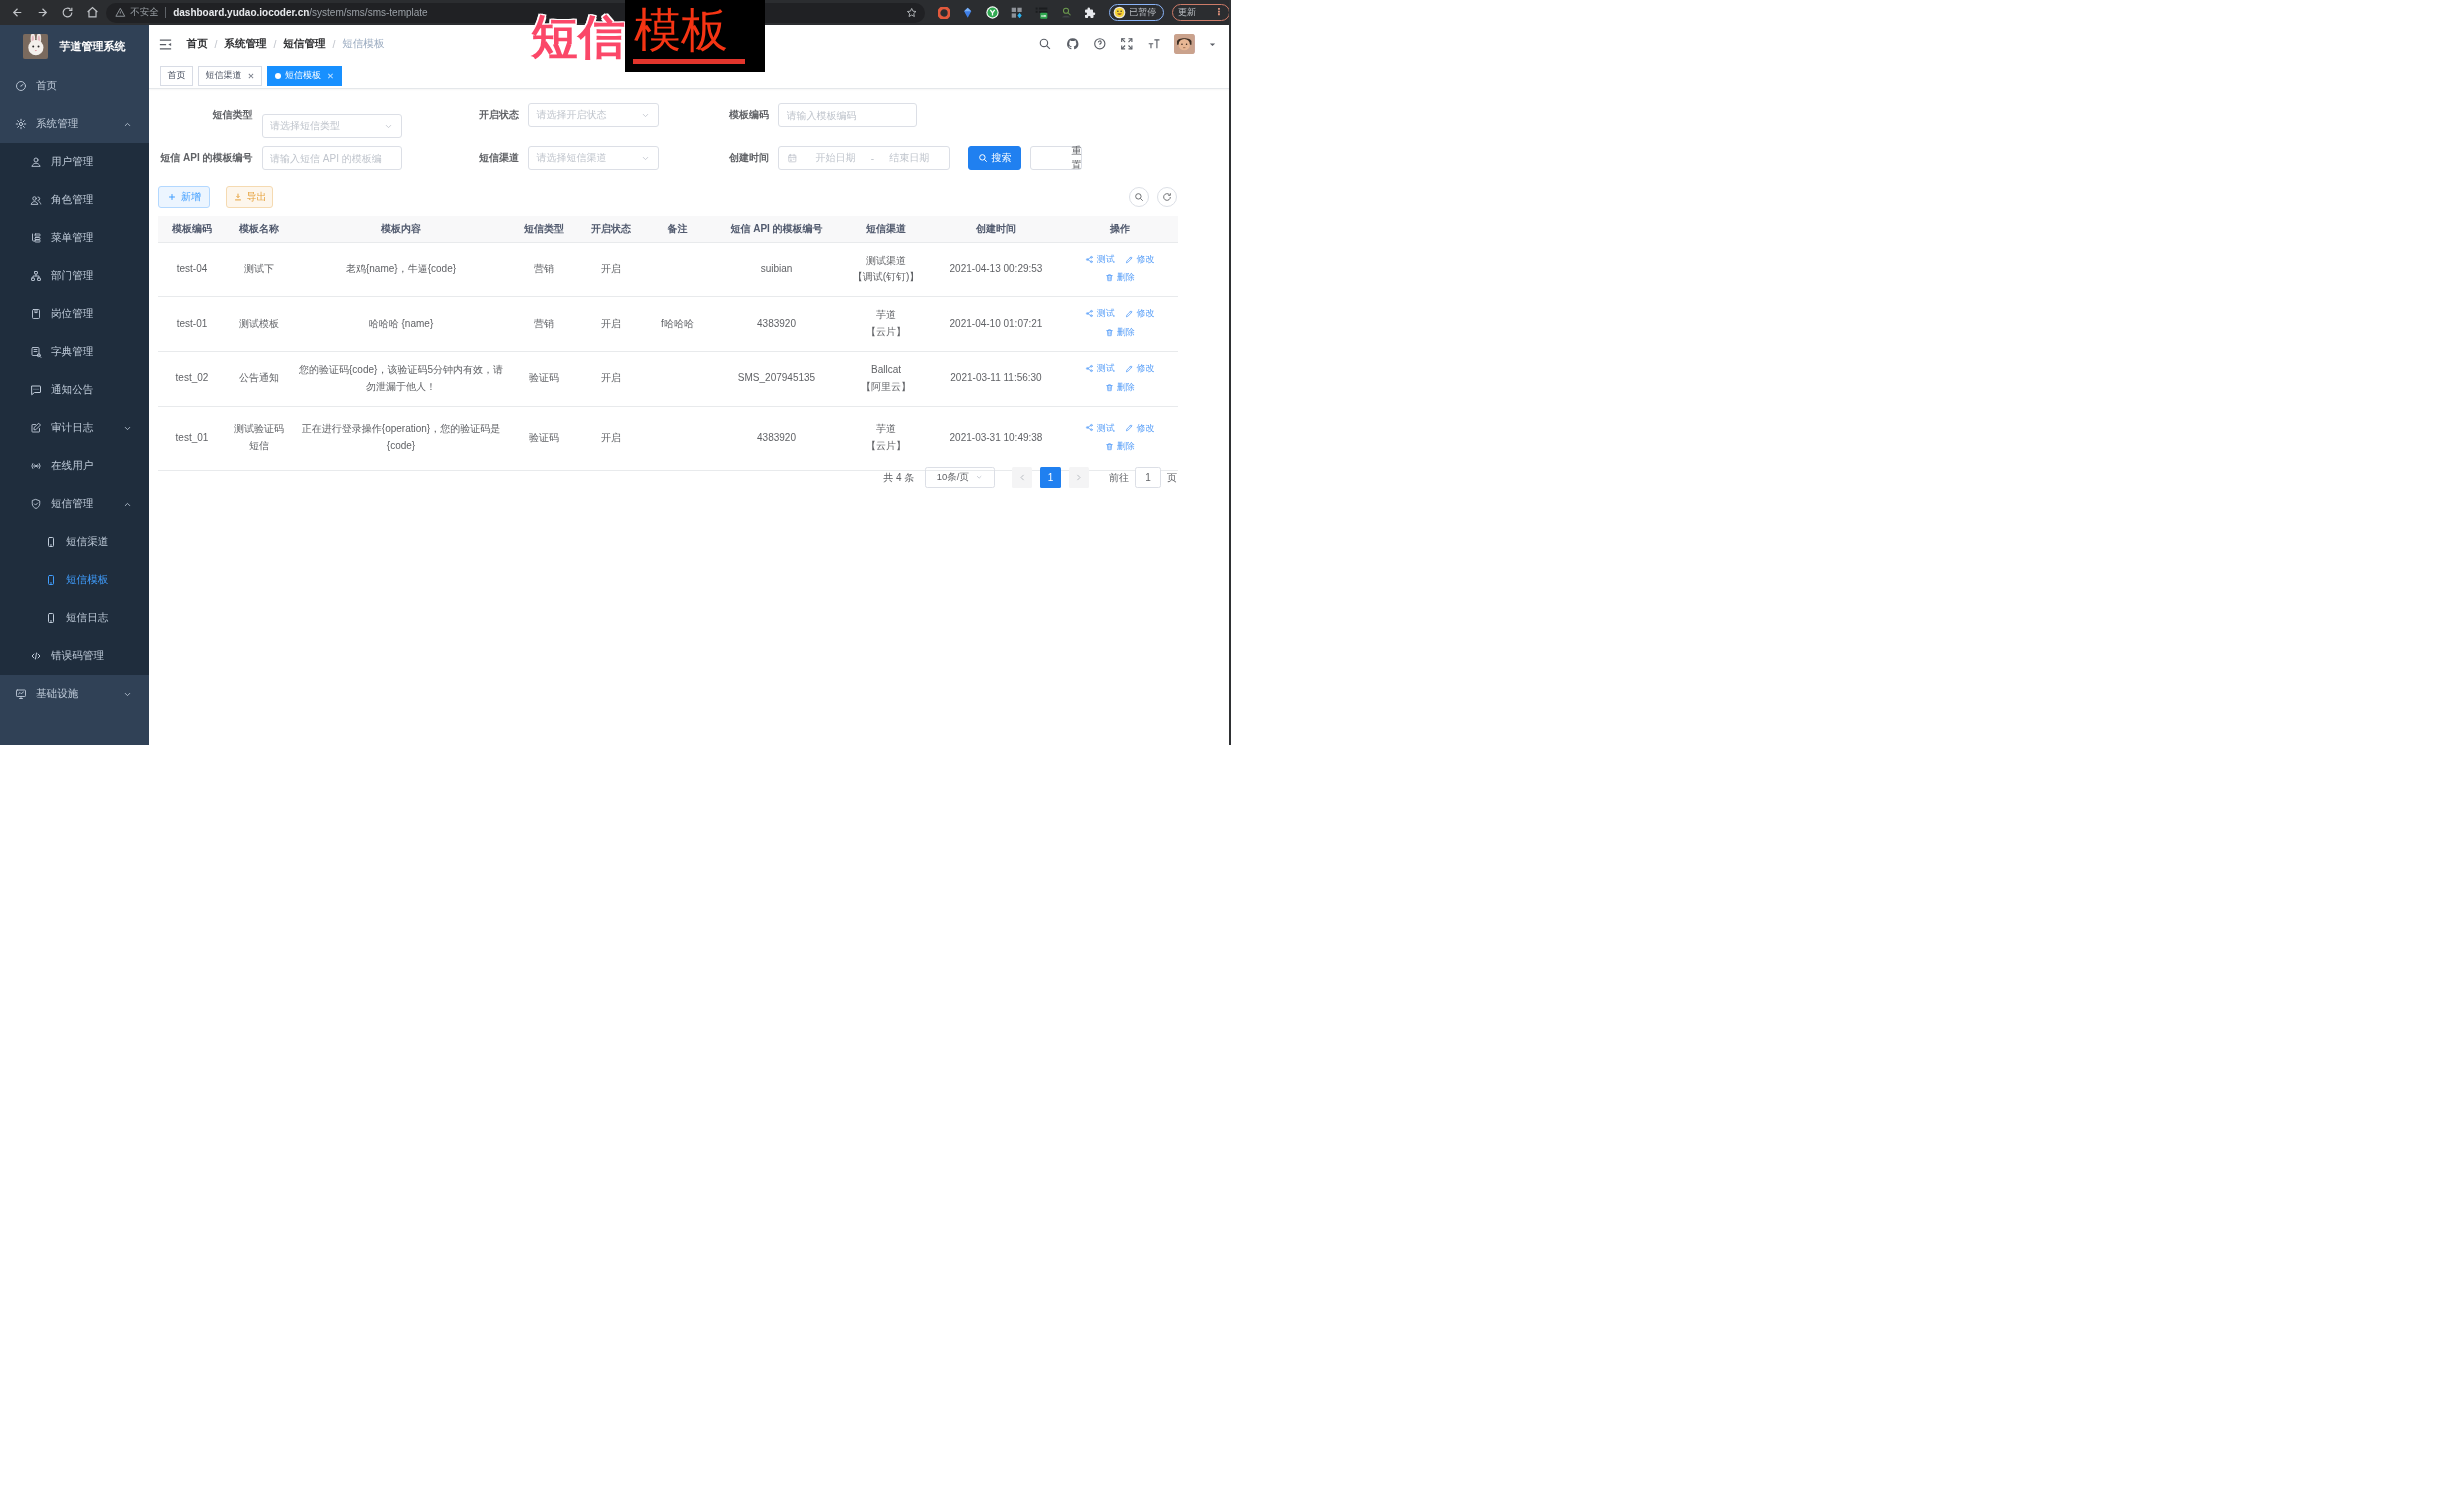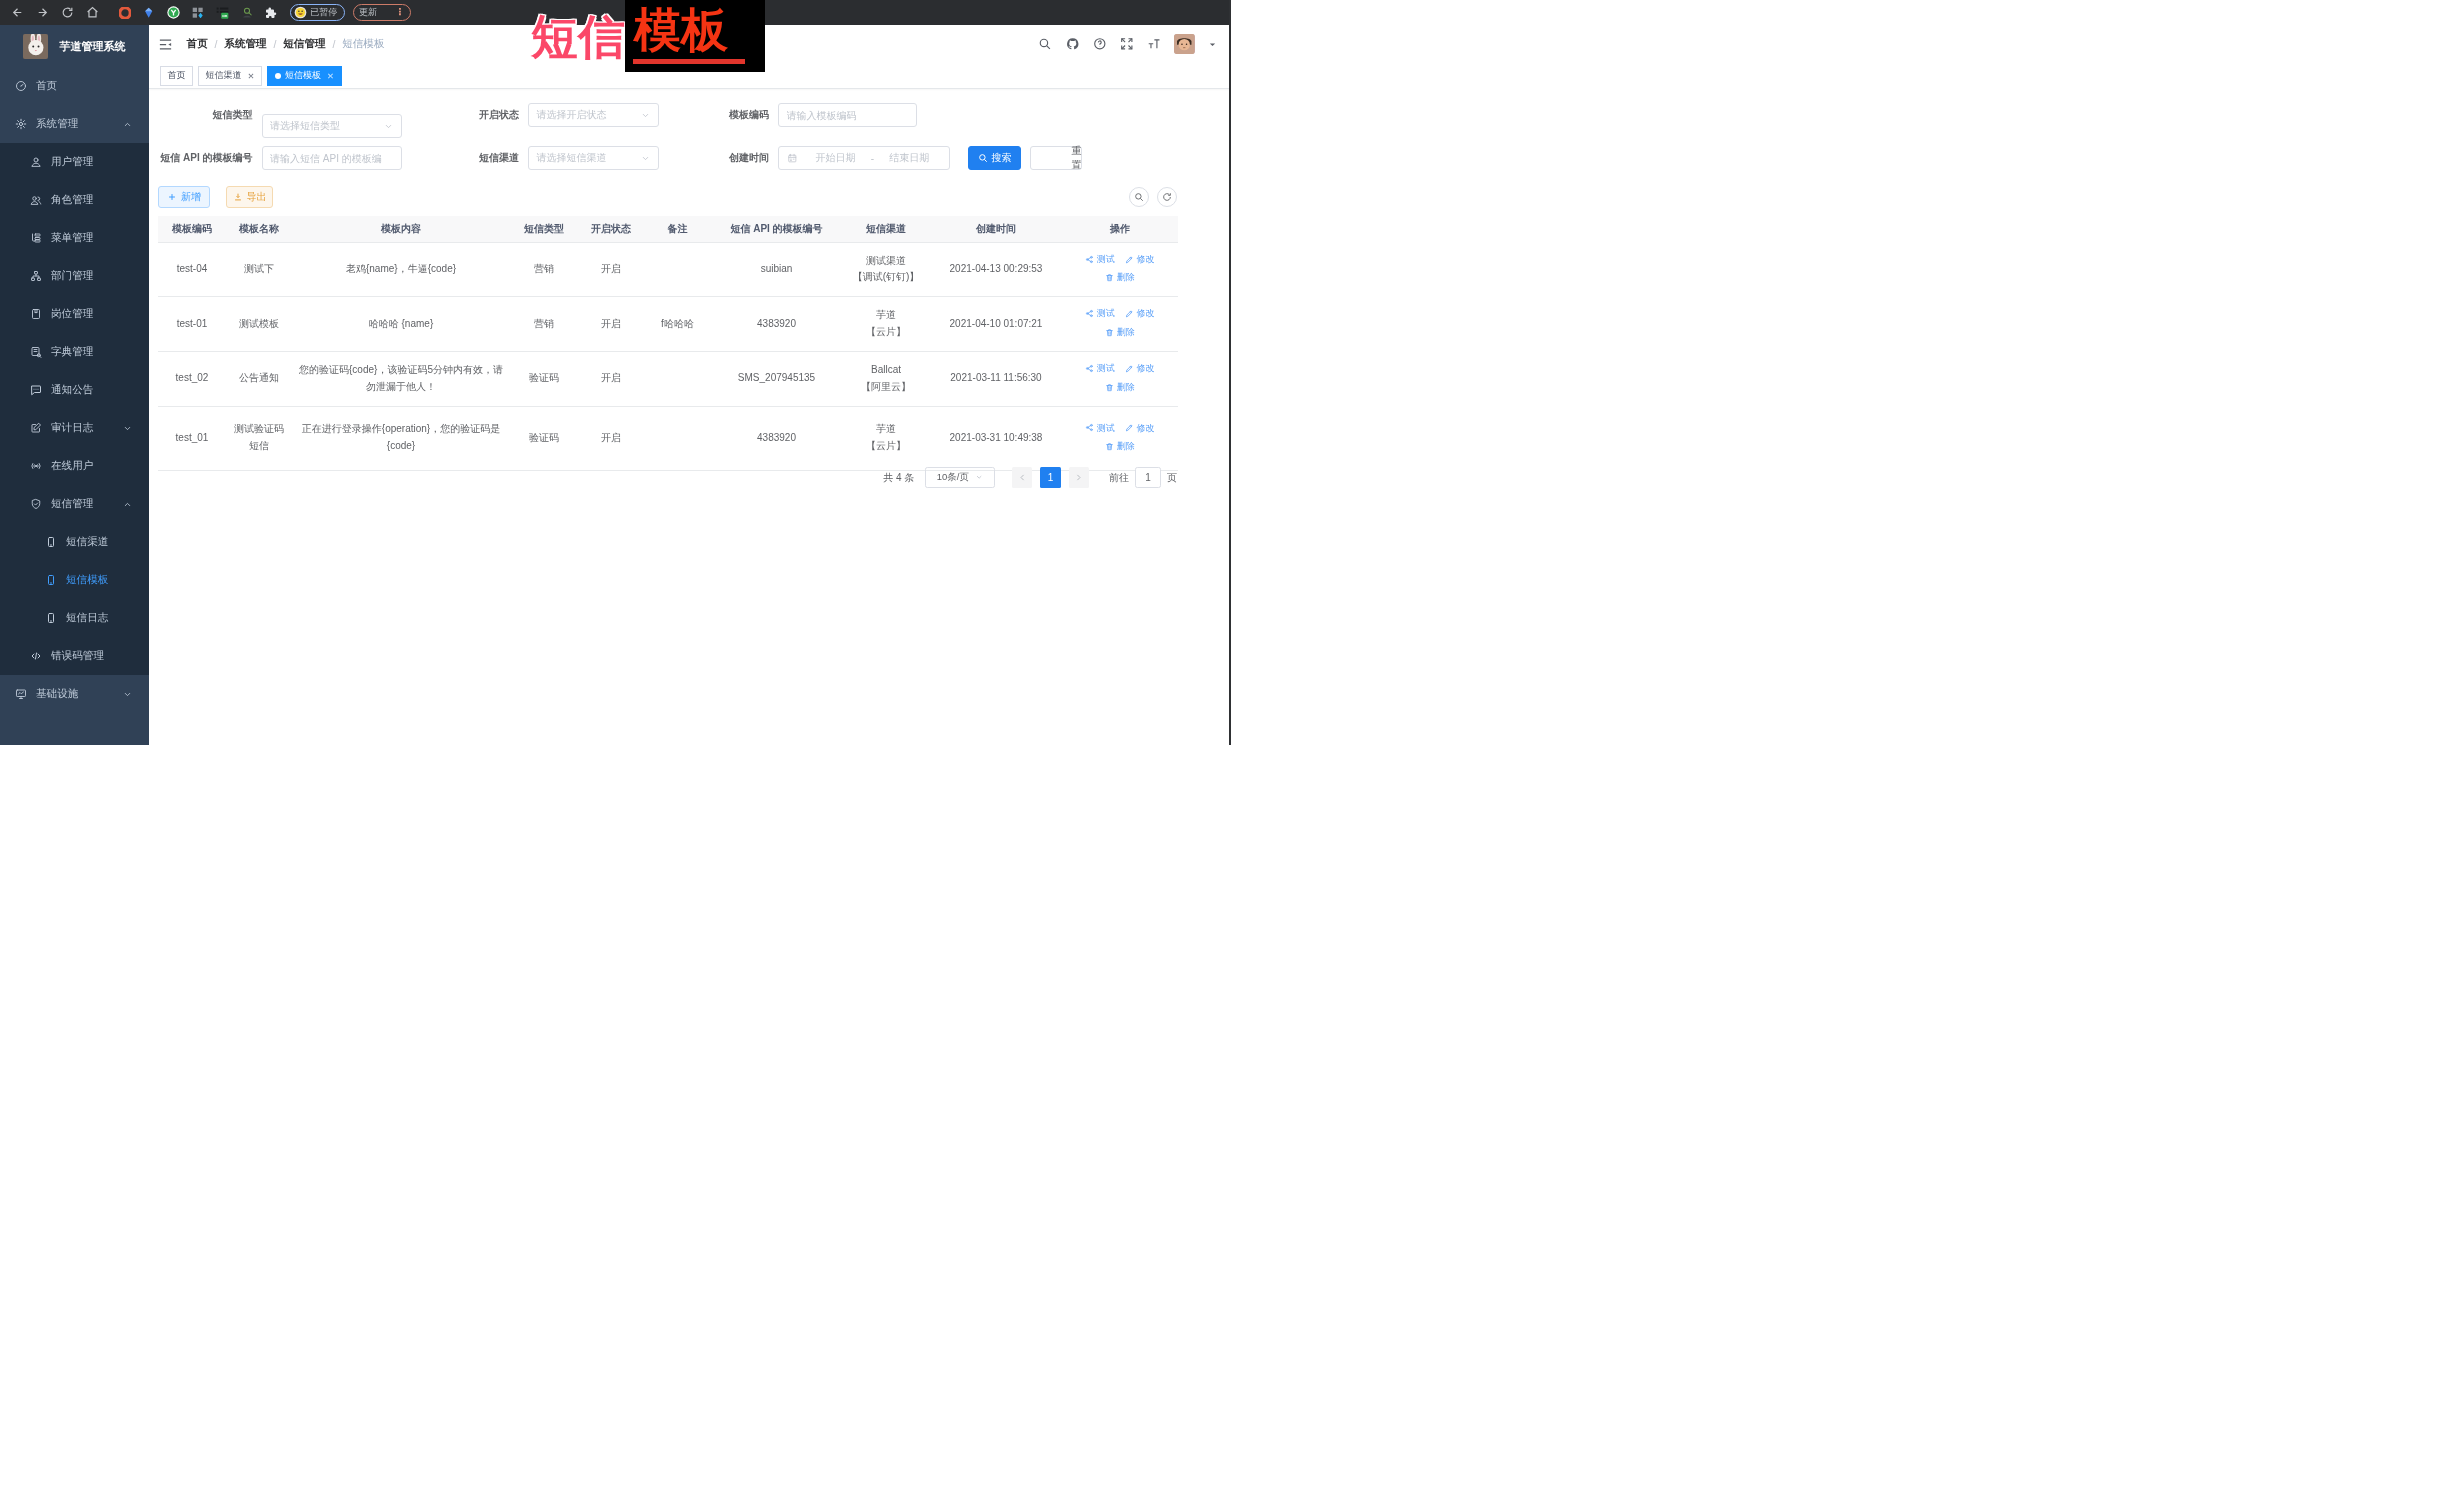--- a/index.html
+++ b/index.html
@@ -130,6 +130,23 @@
     <span class="ic">
         <svg viewBox="0 0 24 24" fill="none" stroke="currentColor" stroke-width="2.2">
           <path d="M3 11l9-8 9 8M5.5 9.5V20h13V9.5"></path>
+        </svg>
+      </span>
+  </div>
+  <div class="url-pill">
+    <span class="warn">
+        <svg viewBox="0 0 24 24" fill="none" stroke="currentColor" stroke-width="2">
+          <path d="M12 3L2 21h20z"></path>
+          <path d="M12 10v5M12 18v.5"></path>
+        </svg>
+      </span>
+    <span class="sec-label">不安全</span>
+    <span class="url-div"></span>
+    <span class="url-host">dashboard.yudao.iocoder.cn</span>
+      <span class="url-path">/system/sms/sms-template</span>
+    <span class="url-star">
+        <svg viewBox="0 0 24 24" fill="none" stroke="currentColor" stroke-width="1.8">
+          <path d="M12 3l2.7 5.8 6.3.7-4.7 4.3 1.3 6.2L12 16.9 6.4 20l1.3-6.2L3 9.5l6.3-.7z"></path>
         </svg>
       </span>
   </div>

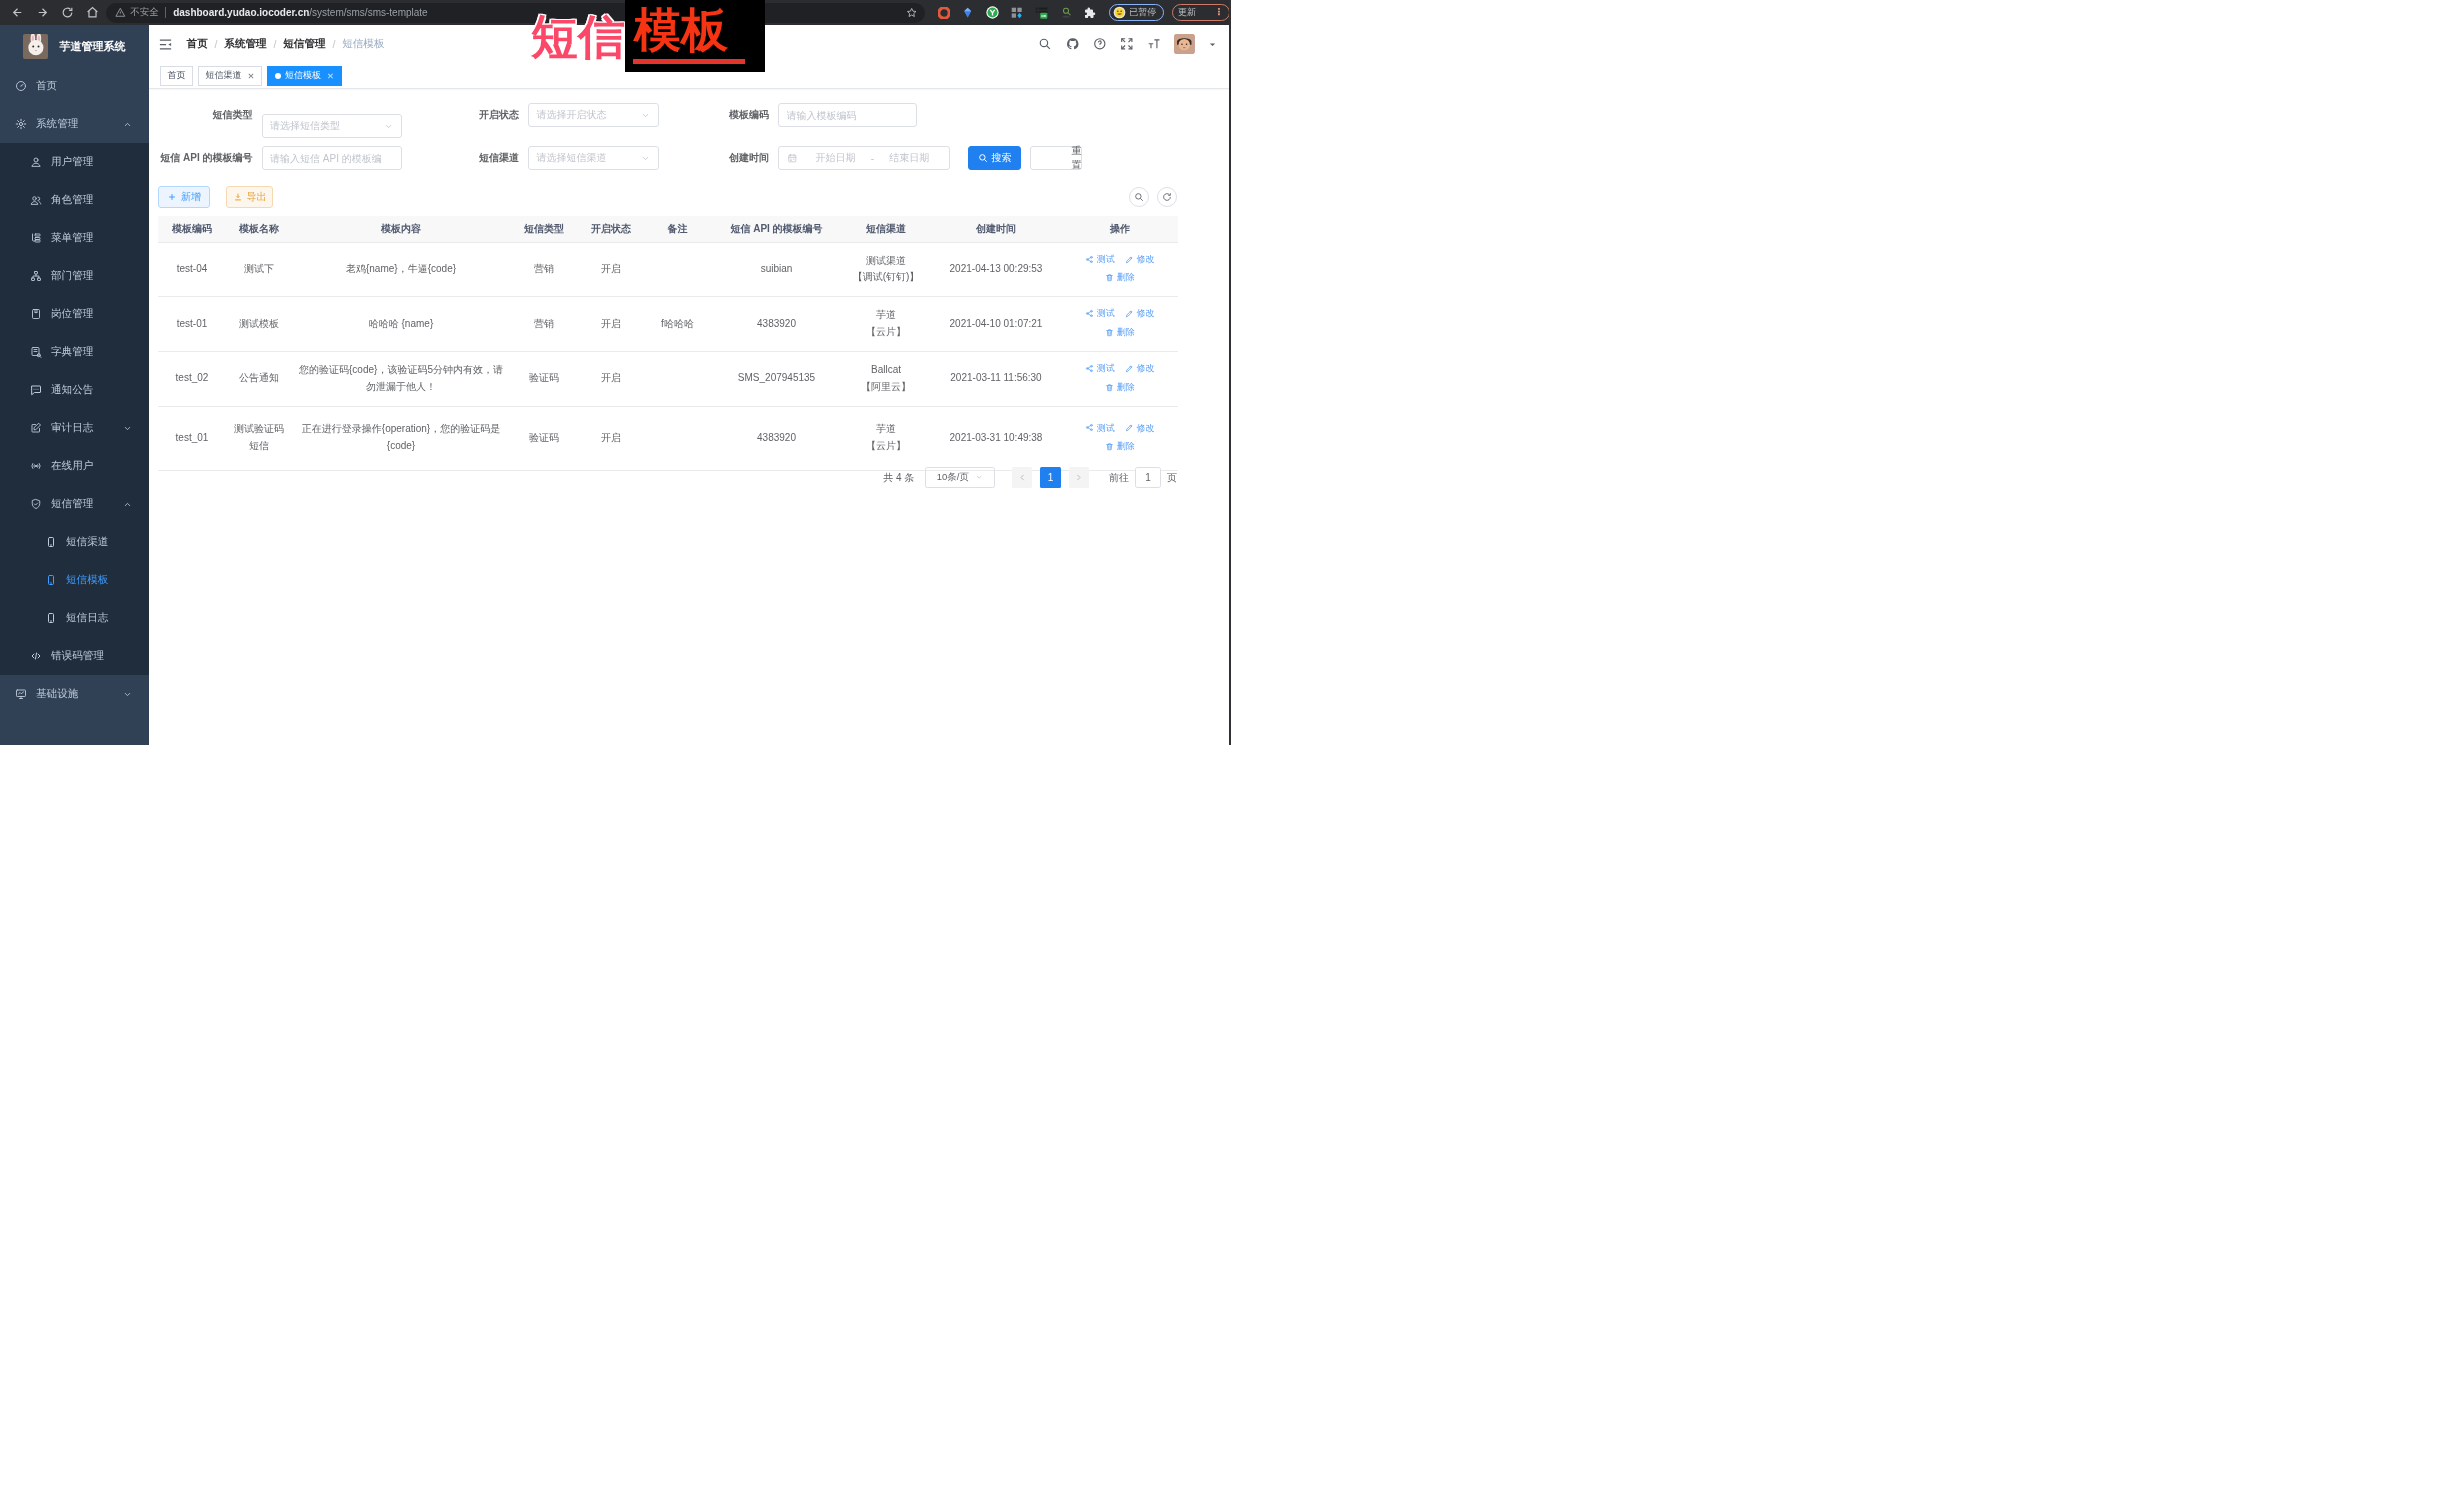--- a/index.html
+++ b/index.html
@@ -29,7 +29,7 @@
   .anno-1 { font-size:47px; font-weight:700; color:#fb4768; line-height:70px;
             text-shadow:-1.5px -1.5px 0 #fff,1.5px -1.5px 0 #fff,-1.5px 1.5px 0 #fff,1.5px 1.5px 0 #fff,0 -1.5px 0 #fff,0 1.5px 0 #fff,-1.5px 0 0 #fff,1.5px 0 0 #fff; }
   .anno-box { display:inline-flex; align-items:flex-end; background:#000; width:140px; height:72px; padding:0 0 7.6px 7.6px; }
-  .anno-2 { font-size:47px; font-weight:700; color:#f53413; line-height:53px; border-bottom:5.3px solid #e2352c; padding:0 16.7px 3px 1.5px; }
+  .anno-2 { font-size:47px; font-weight:400; color:#f53413; line-height:53px; border-bottom:5.3px solid #e2352c; padding:0 16.7px 3px 1.5px; }
 
   
   .sidebar { position:absolute; left:0; top:25px; width:149px; height:720px; background:#304156; z-index:4; }

